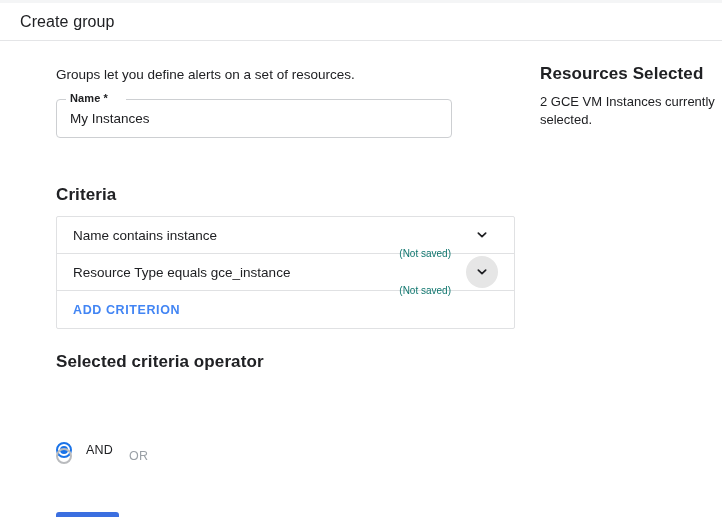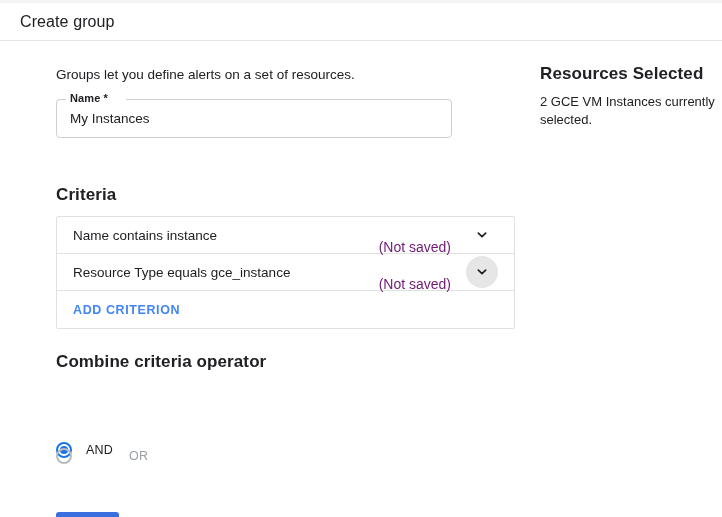--- a/index.html
+++ b/index.html
@@ -164,10 +164,10 @@
   .criteria-row-status {
     position: absolute;
     right: 63px;
-    top: 21px;
-    font-size: 14px;
-    line-height: 18px;
-    color: #701a75;
+    top: 28px;
+    font-size: 10px;
+    line-height: 18px;
+    color: #0f766e;
     white-space: nowrap;
   }
   .chev-btn {

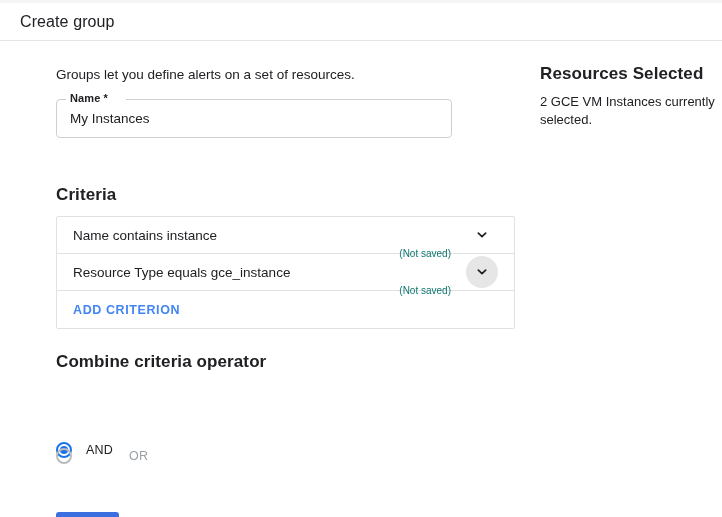--- a/index.html
+++ b/index.html
@@ -355,7 +355,7 @@
 
     </div>
 
-    <div class="section-heading heading-combine">Combine criteria operator</div>
+    <div class="section-heading heading-combine">Selected criteria operator</div>
 
     <div class="radio-row radio-and">
       <span class="radio-outer on">

